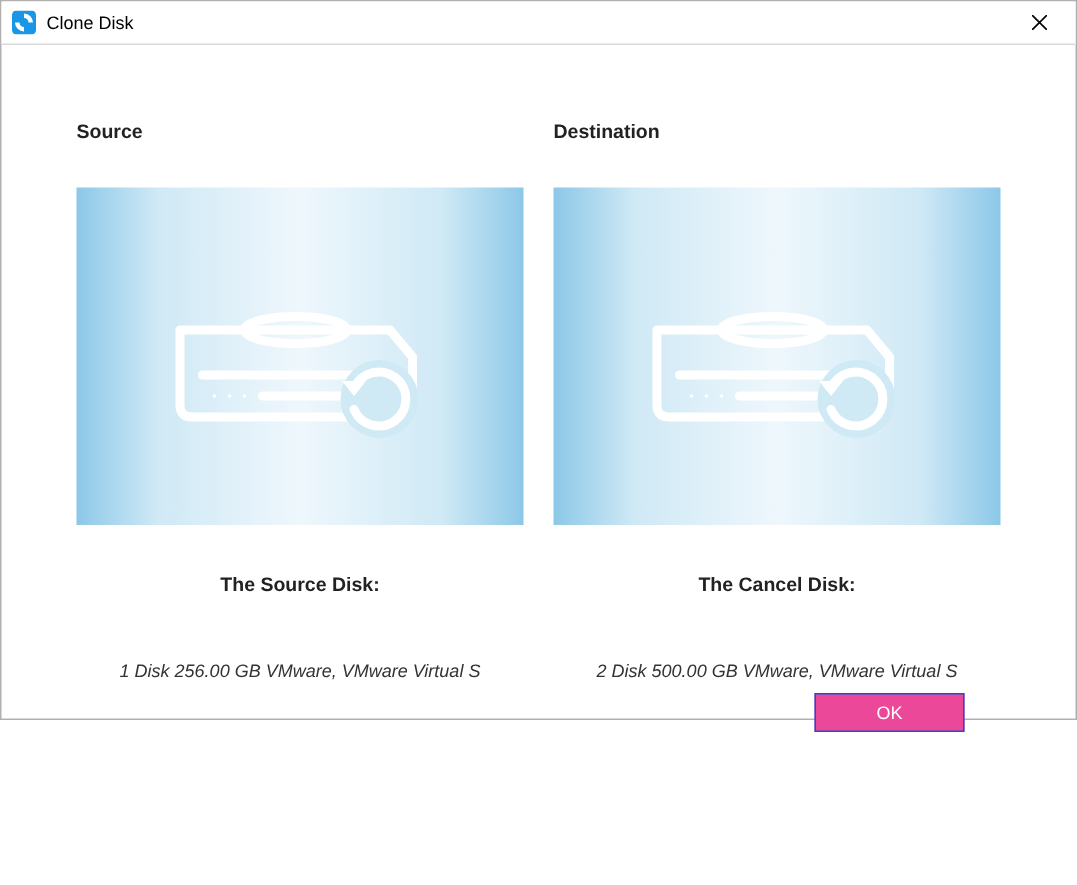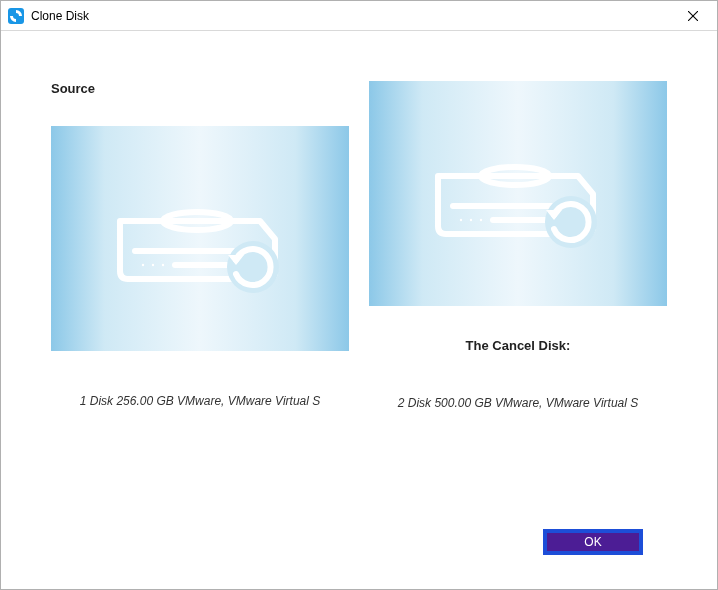--- a/index.html
+++ b/index.html
@@ -12,7 +12,7 @@
   }
   .window {
     width: 718px;
-    height: 590px;
+    height: 480px;
     border: 1px solid #b0b0b0;
     background: #fff;
     display: flex;

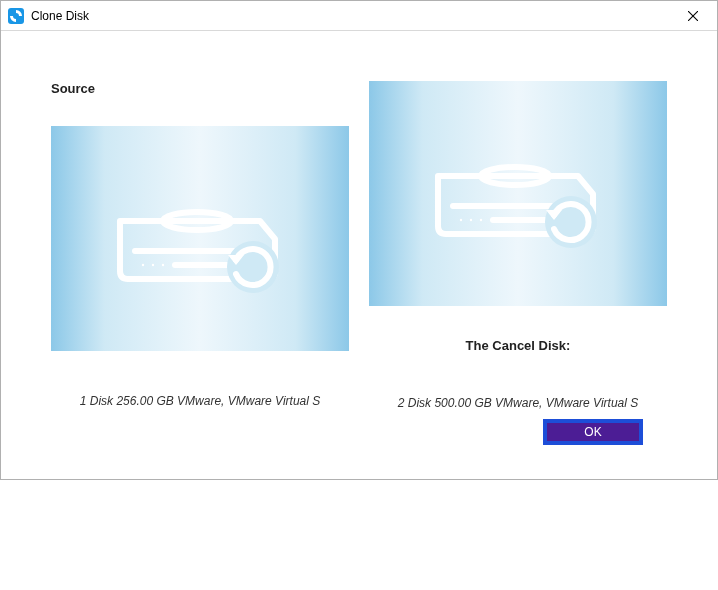--- a/index.html
+++ b/index.html
@@ -165,6 +165,7 @@
       </div>
 
       <div class="col">
+        <div class="col-head">Destination</div>
         <div class="disk-box">
           <svg width="190" height="120" viewBox="0 0 190 120">
             <g fill="none" stroke="#ffffff" stroke-width="6" stroke-linecap="round" stroke-linejoin="round">

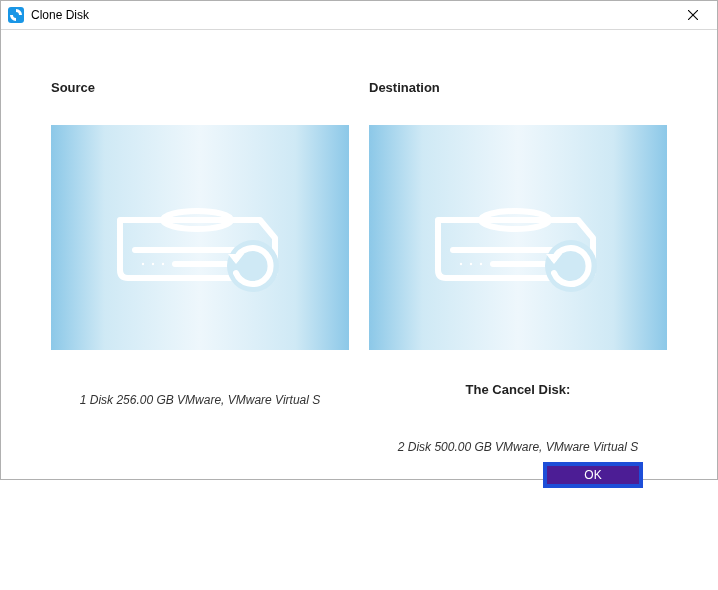--- a/index.html
+++ b/index.html
@@ -161,6 +161,7 @@
             </g>
           </svg>
         </div>
+        <div class="subhead">The Source Disk:</div>
         <div class="detail">1 Disk 256.00 GB VMware,  VMware Virtual S</div>
       </div>
 

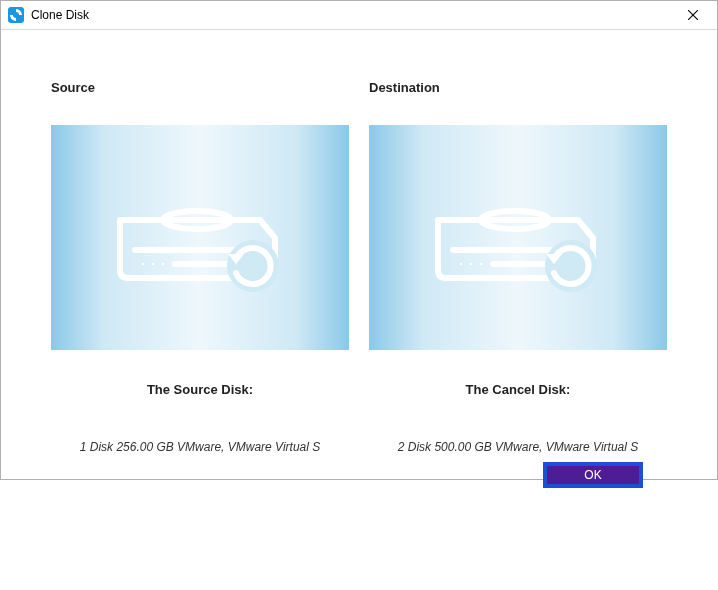--- a/index.html
+++ b/index.html
@@ -103,8 +103,8 @@
   .btn {
     min-width: 100px;
     height: 26px;
-    background: #4c1d95;
-    border: 4px solid #1d4ed8;
+    background: #ec4899;
+    border: 1px solid #1d4ed8;
     color: #fff;
     font-size: 12px;
     display: inline-flex;

